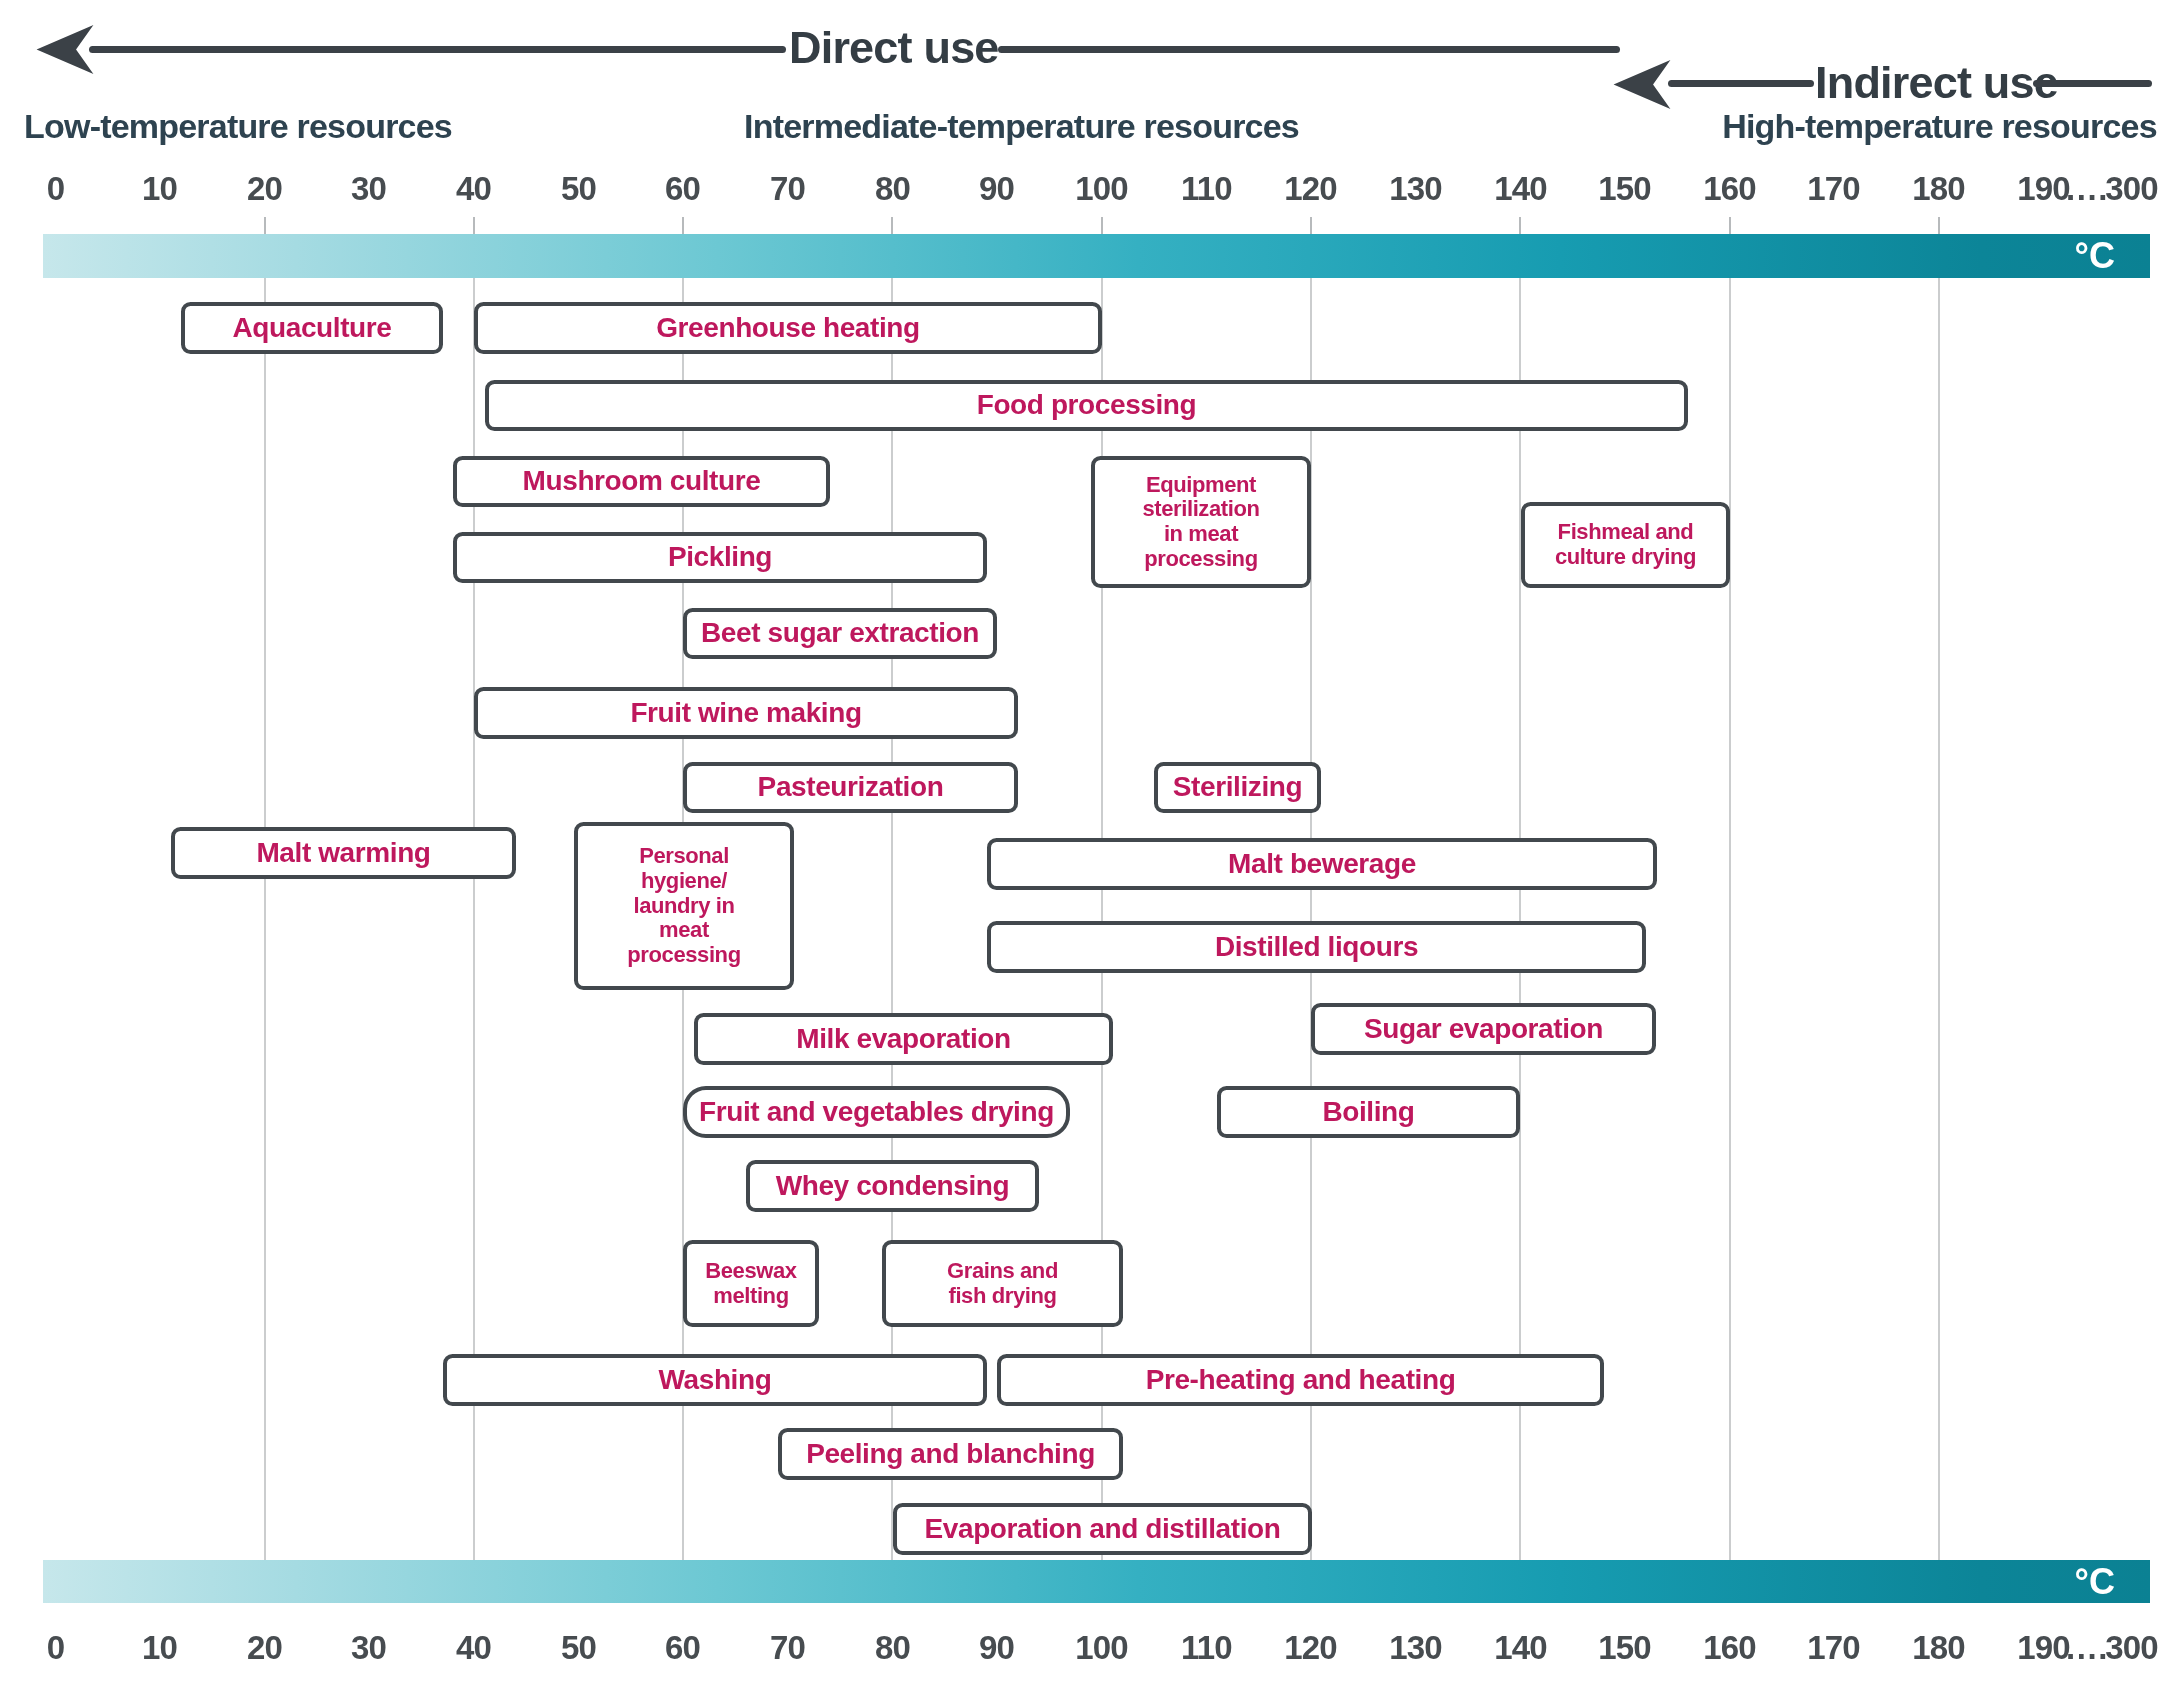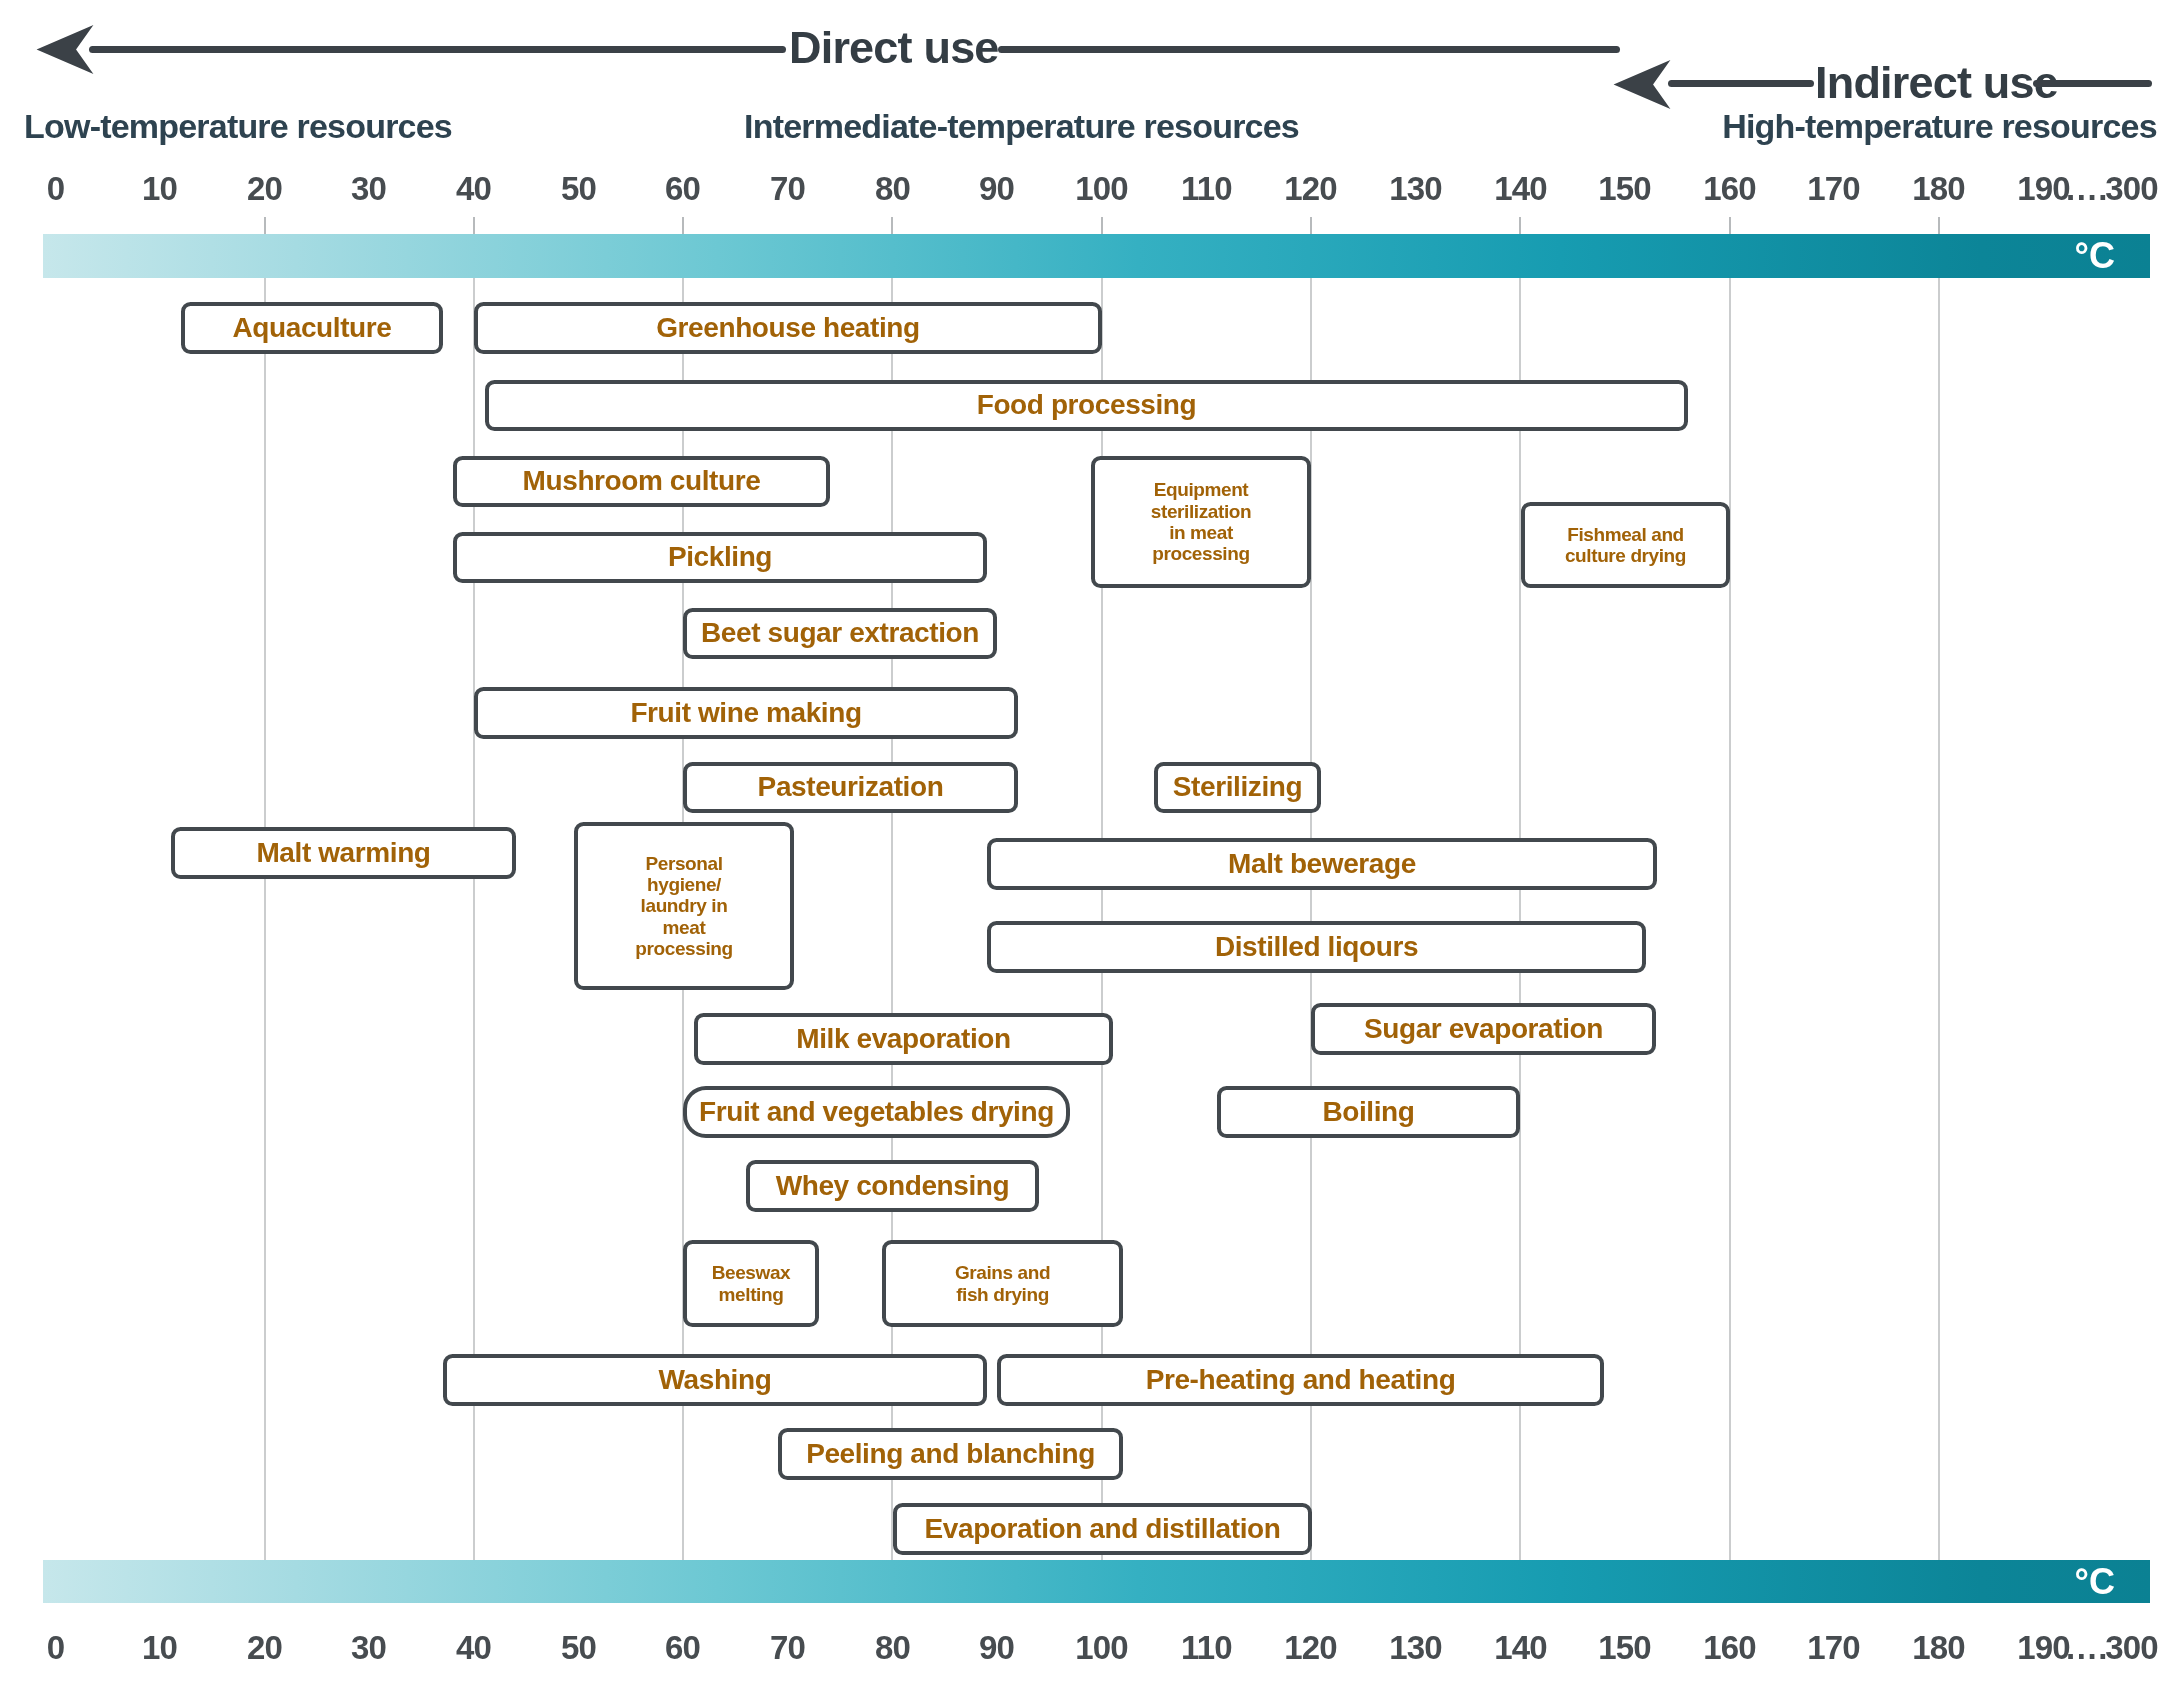--- a/index.html
+++ b/index.html
@@ -43,7 +43,7 @@
   .unit{position:absolute;right:35px;top:0;height:100%;display:flex;align-items:center;color:#ffffff;font-size:36px;}
   
   .app-box{position:absolute;box-sizing:border-box;background:#ffffff;border:4.8px solid #42484d;border-radius:9.5px;
-    display:flex;align-items:center;justify-content:center;text-align:center;color:#a16207;}
+    display:flex;align-items:center;justify-content:center;text-align:center;color:#be185d;}
   .app-box .lbl{font-size:28px;line-height:1.1;white-space:pre-line;letter-spacing:-0.4px;padding:0 4.8px;}
   .app-box.multi .lbl{font-size:19px;line-height:1.12;}
 </style>

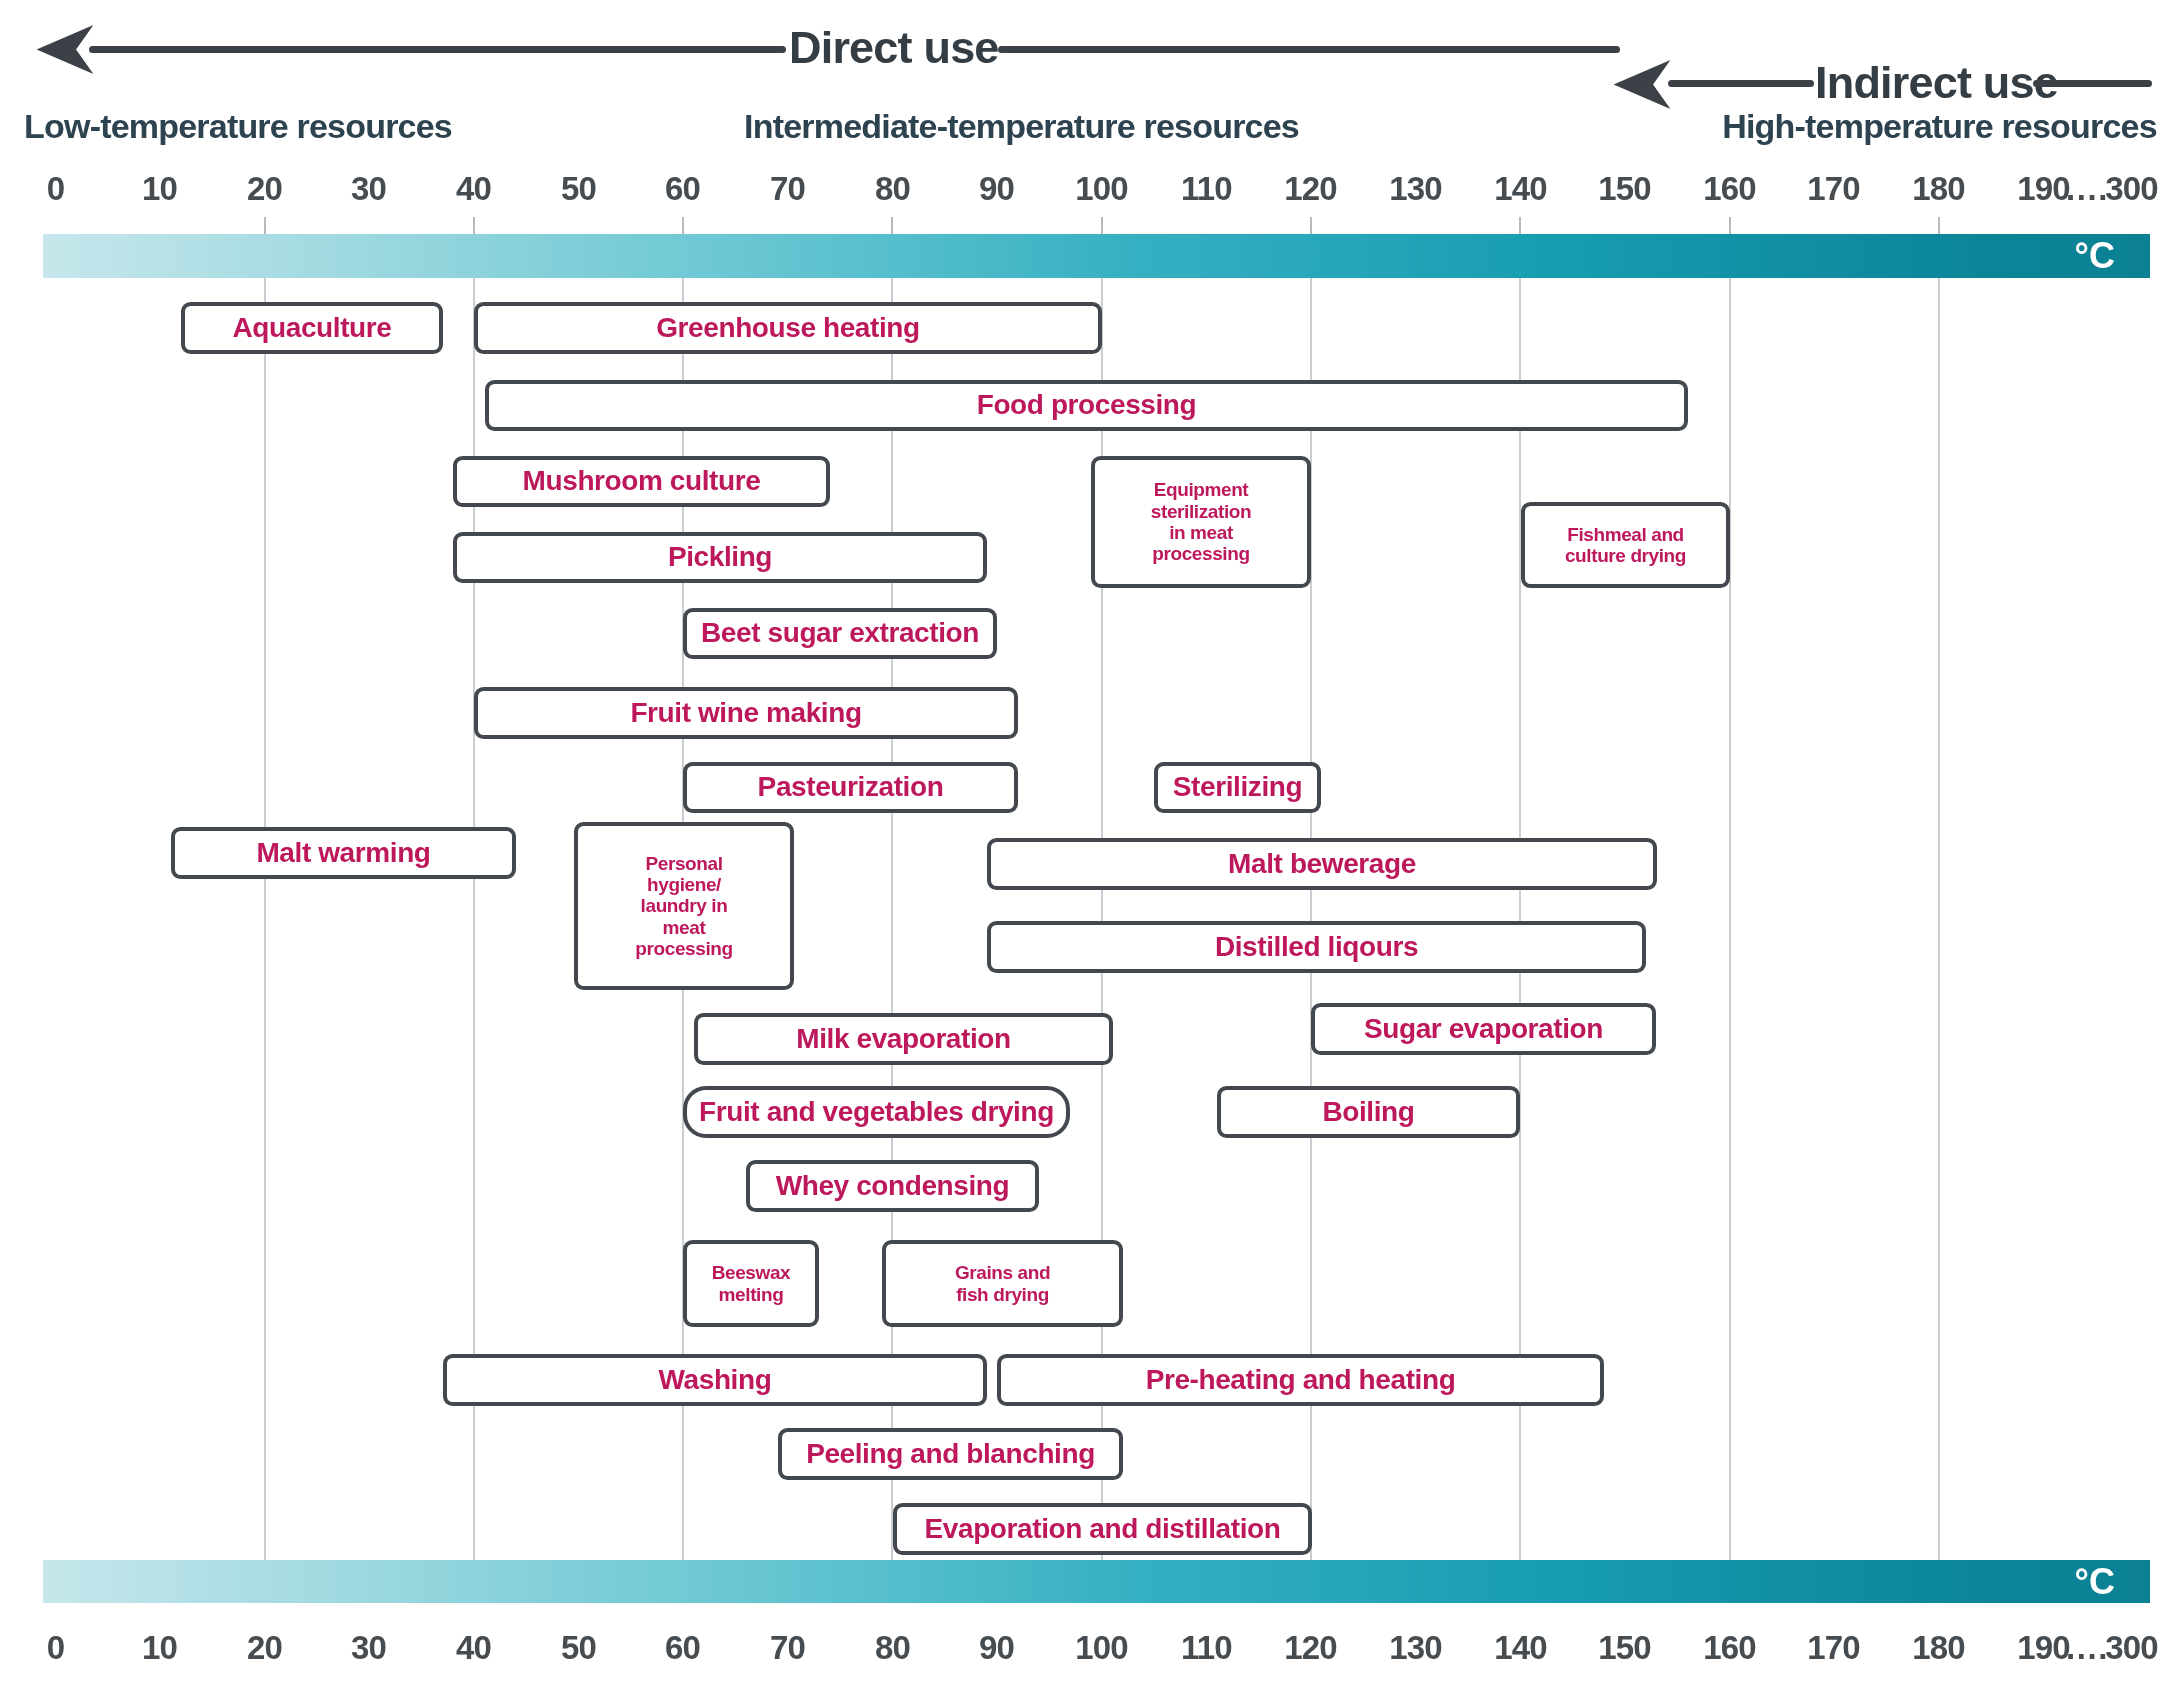--- a/index.html
+++ b/index.html
@@ -45,7 +45,7 @@
   .app-box{position:absolute;box-sizing:border-box;background:#ffffff;border:4.8px solid #42484d;border-radius:9.5px;
     display:flex;align-items:center;justify-content:center;text-align:center;color:#be185d;}
   .app-box .lbl{font-size:28px;line-height:1.1;white-space:pre-line;letter-spacing:-0.4px;padding:0 4.8px;}
-  .app-box.multi .lbl{font-size:19px;line-height:1.12;}
+  .app-box.multi .lbl{font-size:22px;line-height:1.12;}
 </style>
 </head>
 <body>

